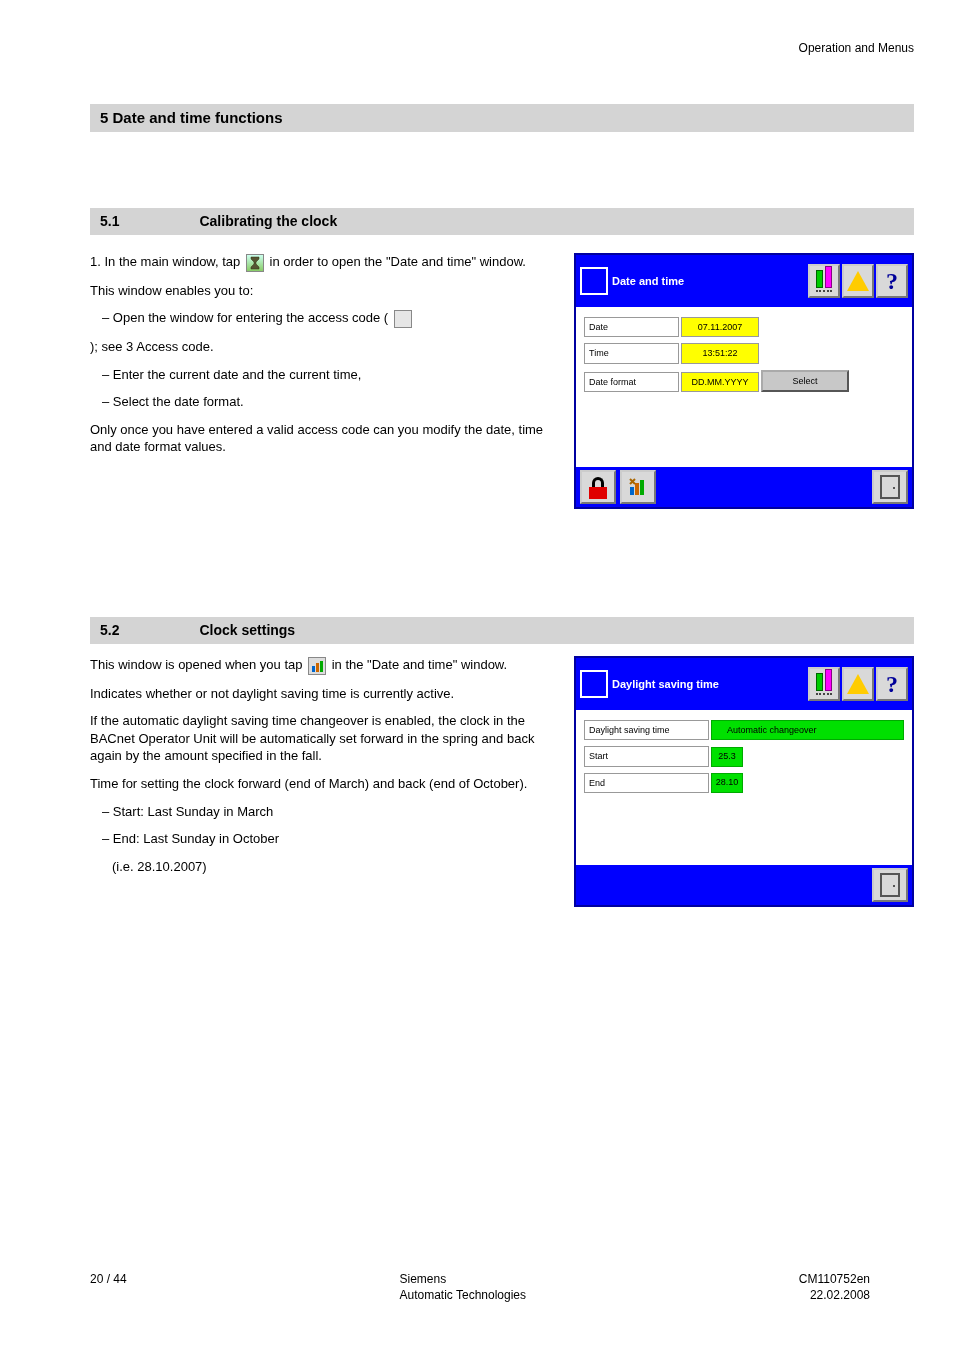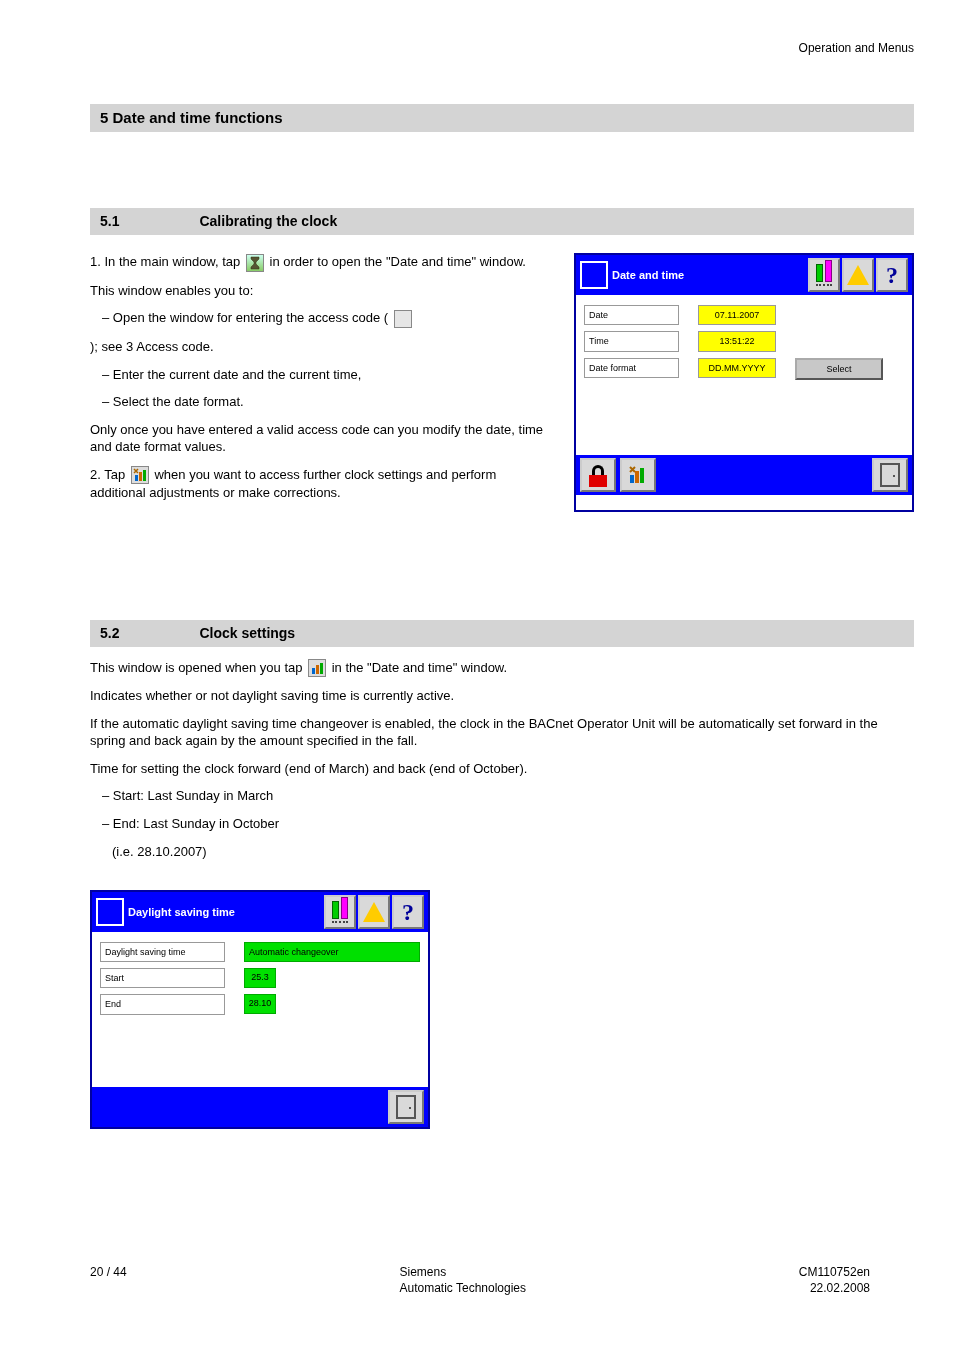--- a/index.html
+++ b/index.html
@@ -51,7 +51,7 @@
     color: #fff;
     display: flex;
     align-items: center;
-    height: 40px;
+    height: 52px;
     padding: 2px 4px;
     gap: 4px;
   }

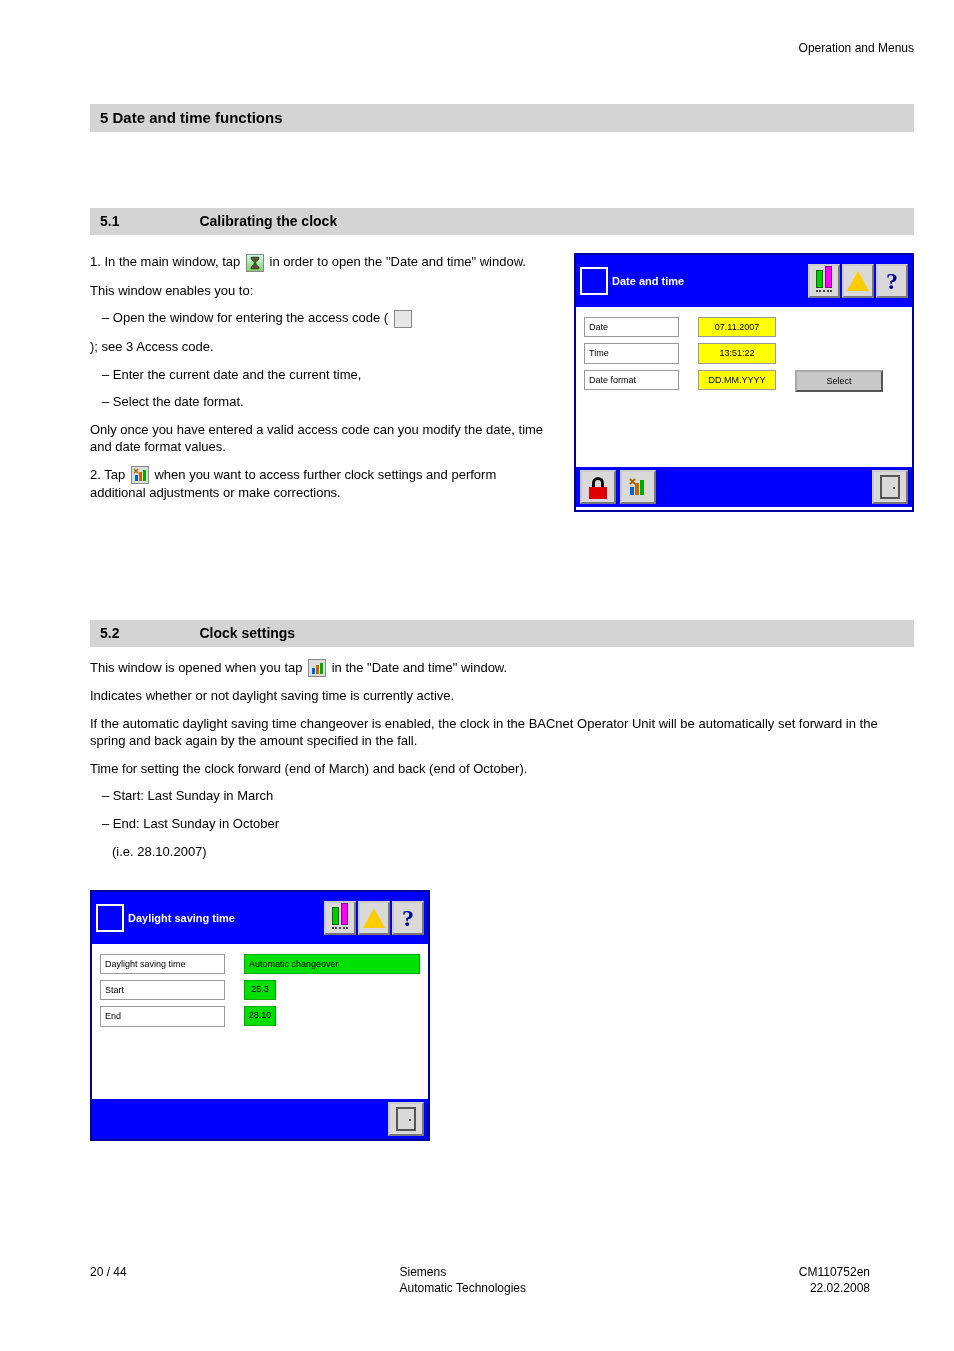--- a/index.html
+++ b/index.html
@@ -78,7 +78,7 @@
     font-size: 10px;
   }
   .mp-body2 { min-height: 155px; }
-  .mp-row { display: flex; align-items: flex-start; gap: 19px; margin-bottom: 6px; }
+  .mp-row { display: flex; align-items: flex-end; gap: 2px; margin-bottom: 6px; }
   .mp-label {
     width: 95px;
     background: #fff;

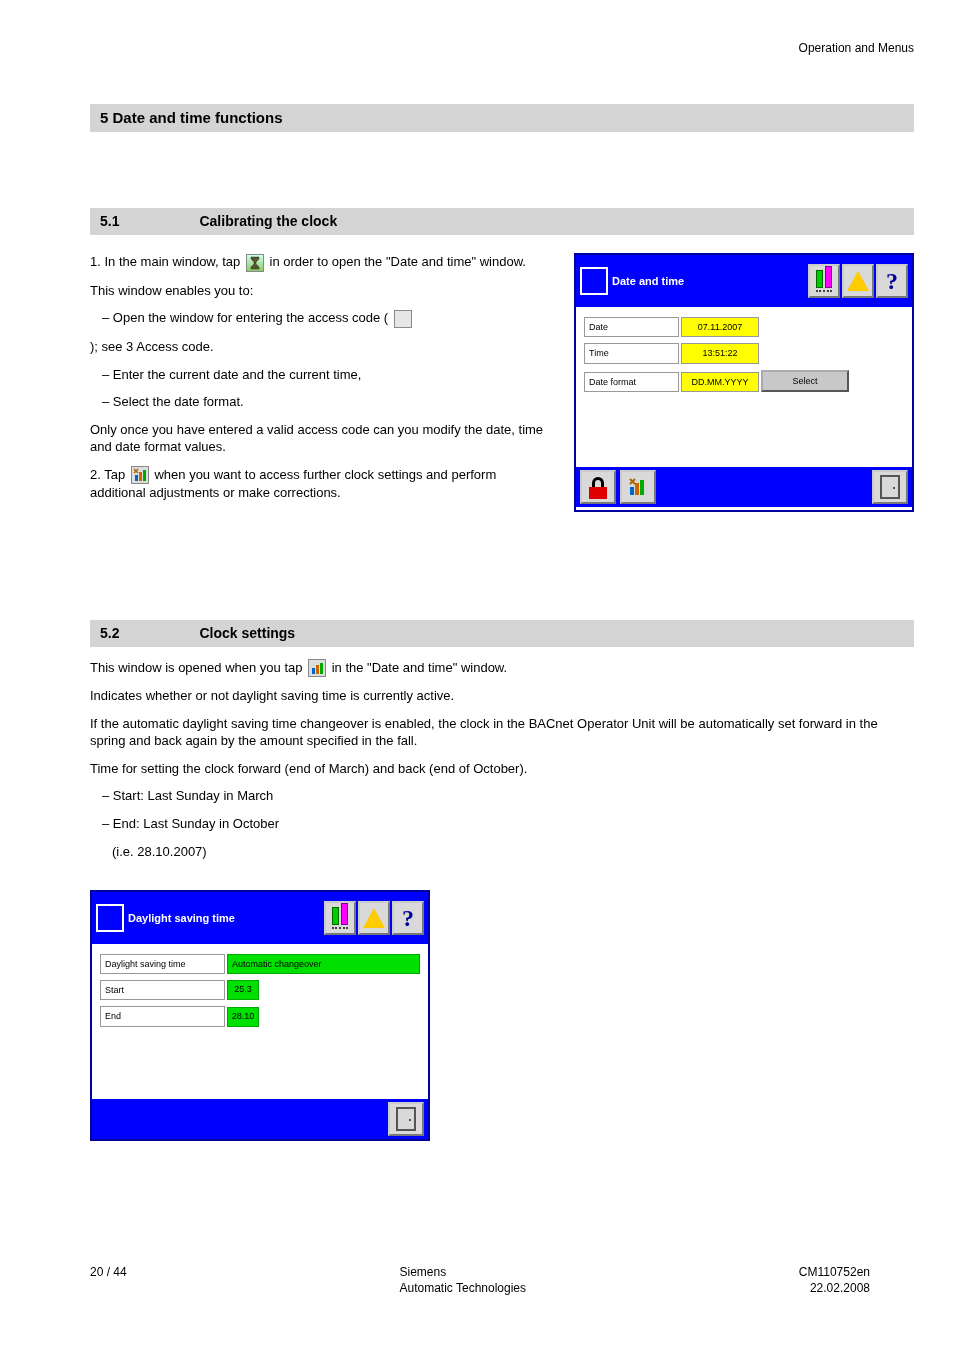--- a/index.html
+++ b/index.html
@@ -207,19 +207,6 @@
       <p style="padding-left:12px;">– <span>Enter the current date and the current time,</span></p>
       <p style="padding-left:12px;">– <span>Select the date format.</span></p>
       <p>Only once you have entered a valid access code can you modify the date, time and date format values.</p>
-      <p>
-        <span class="item-num">2.</span>
-        <span>Tap </span>
-        <span class="inline-icon" style="background:#ddd;">
-          <svg viewBox="0 0 16 16" width="16" height="16">
-              <rect x="3" y="8" width="3" height="6" fill="#06c"></rect>
-              <rect x="7" y="5" width="3" height="9" fill="#c60"></rect>
-              <rect x="11" y="3" width="3" height="11" fill="#0a0"></rect>
-              <path d="M2 2l4 4M6 2l-4 4" stroke="#a60" stroke-width="1.5"></path>
-            </svg>
-        </span>
-        <span> when you want to access further clock settings and perform additional adjustments or make corrections.</span>
-      </p>
     </div>
 
     <div class="mini-panel">

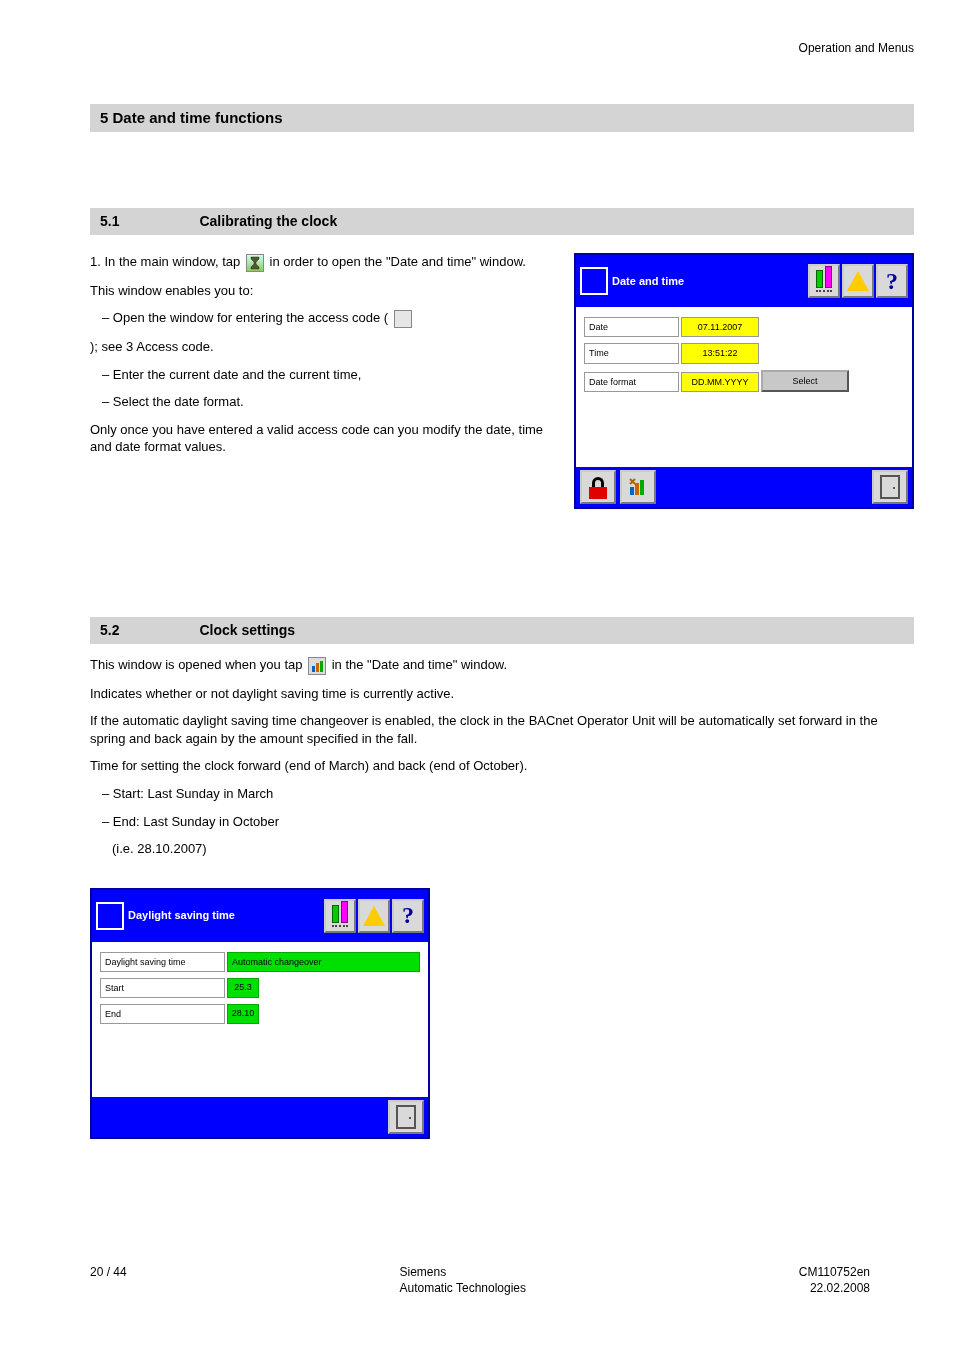--- a/index.html
+++ b/index.html
@@ -273,7 +273,7 @@
     <span style="flex:1; text-align:left; padding-left:80px;">Clock settings</span>
   </div>
 
-  <div class="content-row" style="margin-top:12px;flex-direction:column;">
+  <div class="content-row" style="margin-top:12px;">
     <div class="text-col">
       <p>
         <span>This window is opened when you tap </span>

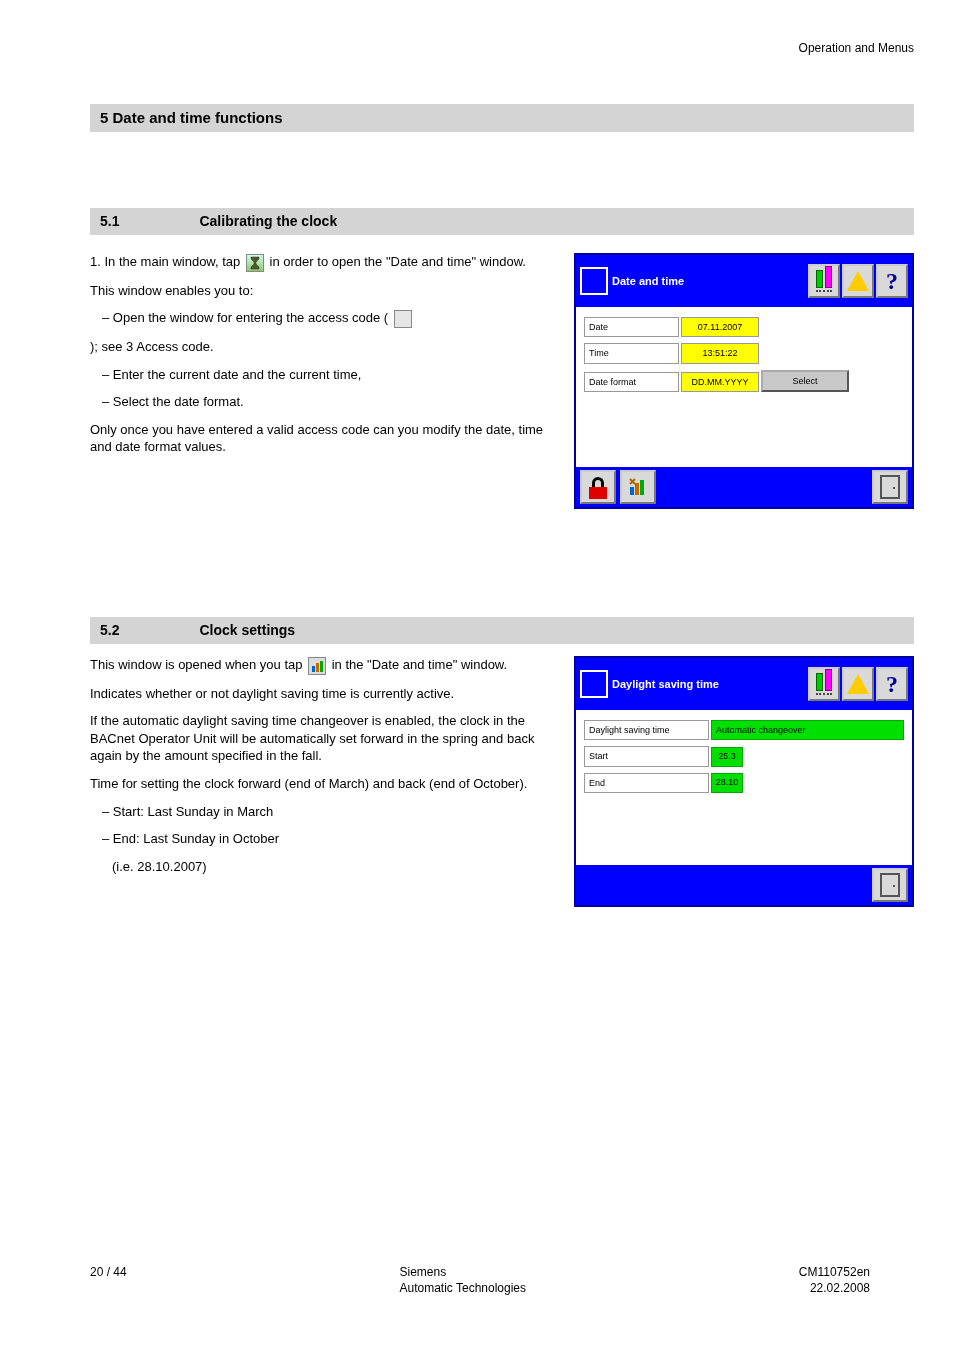--- a/index.html
+++ b/index.html
@@ -99,7 +99,7 @@
     flex: 1;
     background: #00e000;
     border: 1px solid #0a0;
-    padding: 3px 4px;
+    padding: 3px 15px;
     font-size: 9px;
   }
   .mp-value-green-sq {

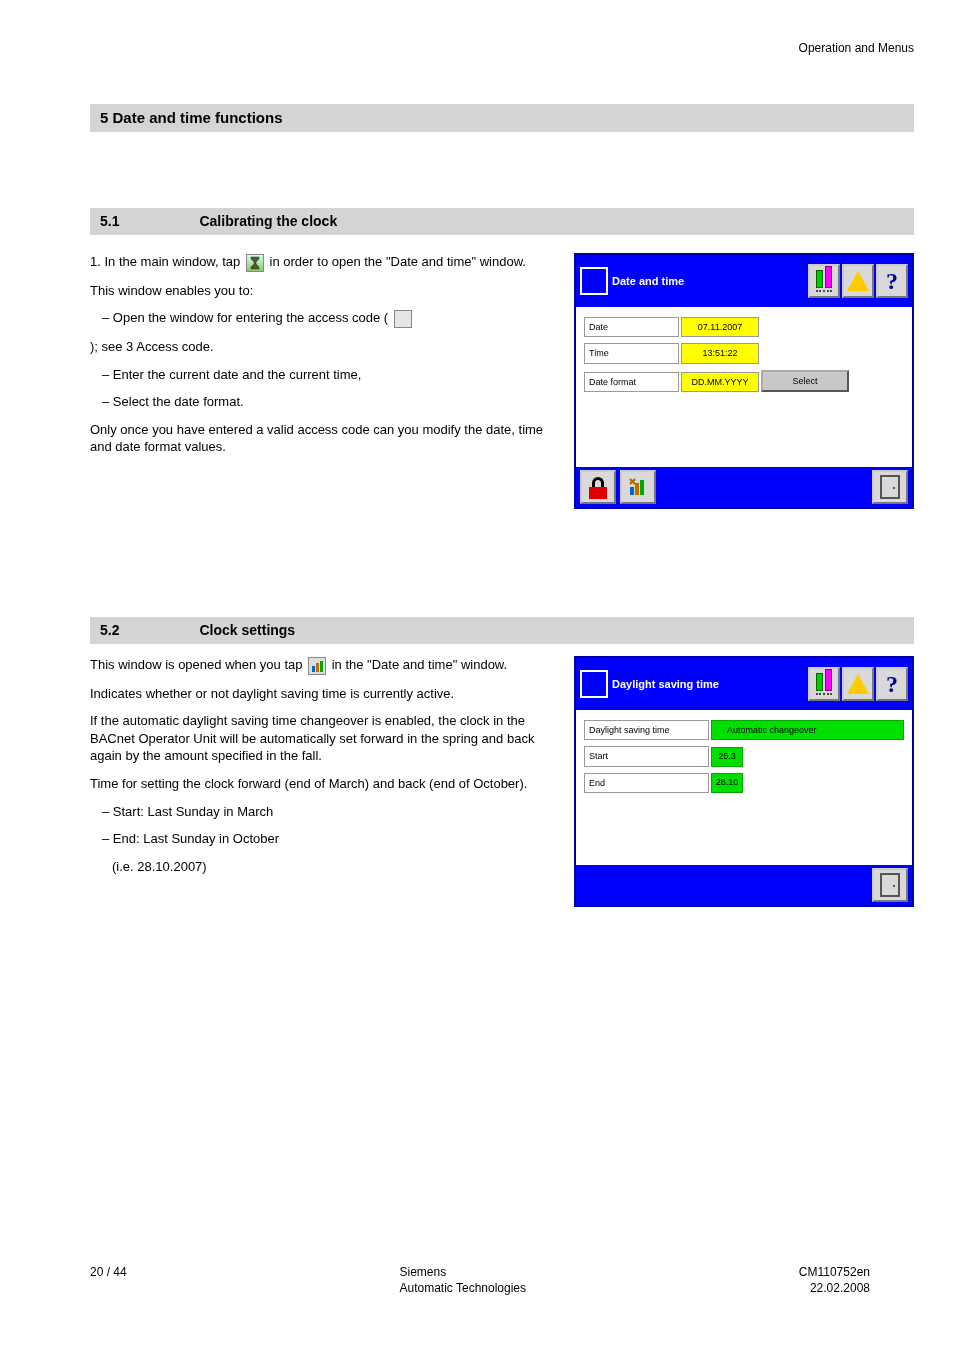--- a/index.html
+++ b/index.html
@@ -154,7 +154,7 @@
   .door-ico::after { content:""; position:absolute; right:3px; top:10px; width:2px; height:2px; background:#555; }
   .footer-bar {
     position: fixed;
-    bottom: 55px;
+    bottom: 48px;
     left: 90px;
     width: 780px;
     display: flex;

